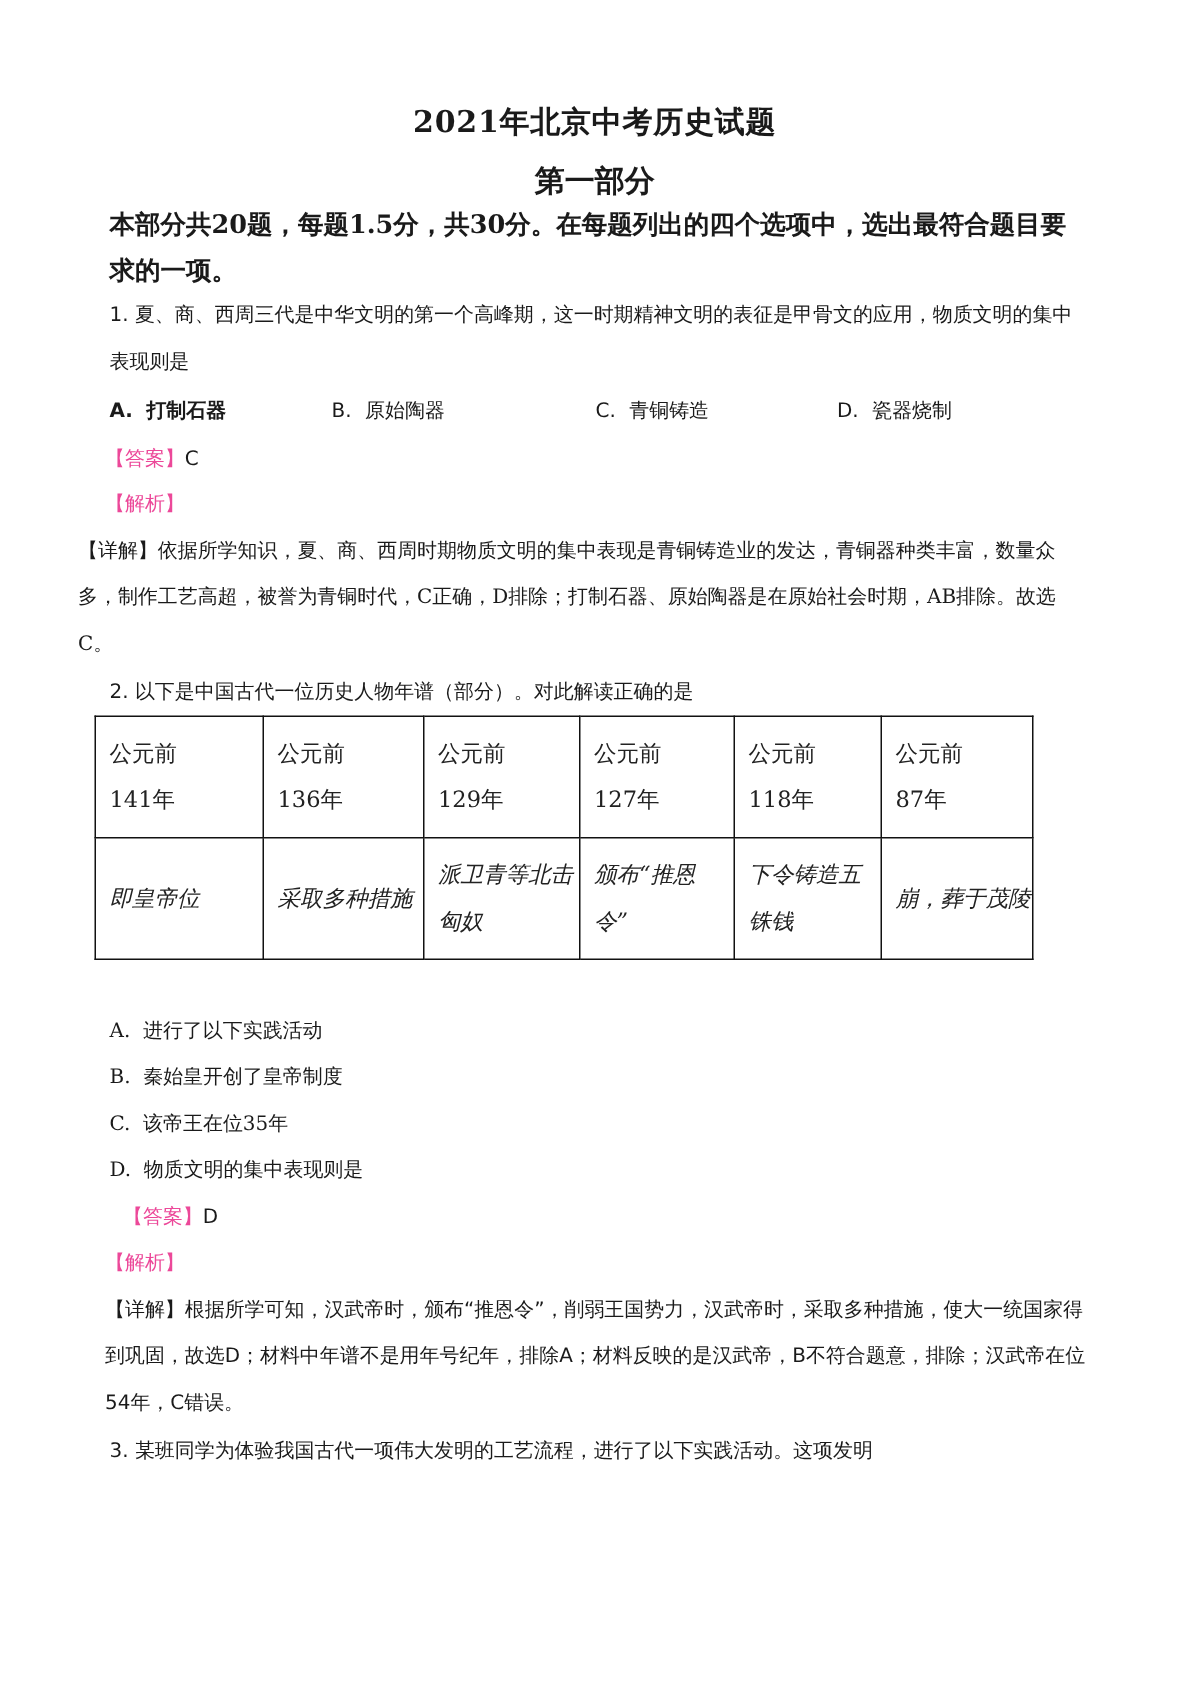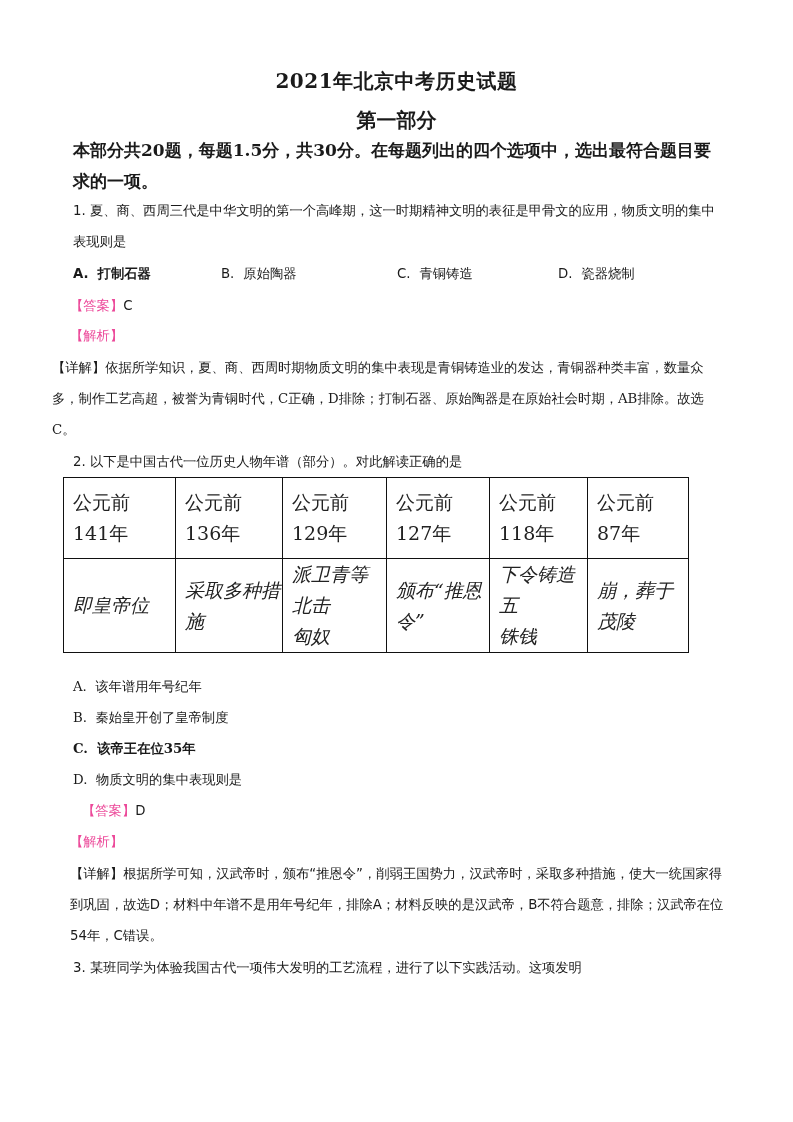--- a/index.html
+++ b/index.html
@@ -62,7 +62,7 @@
       left: 63px; top: 477px;
       border-collapse: collapse;
       font-family: "DejaVu Serif", "Liberation Serif", serif;
-      font-size: 19px;
+      font-size: 15px;
       color: #222;
     }
     table.chronicle td {

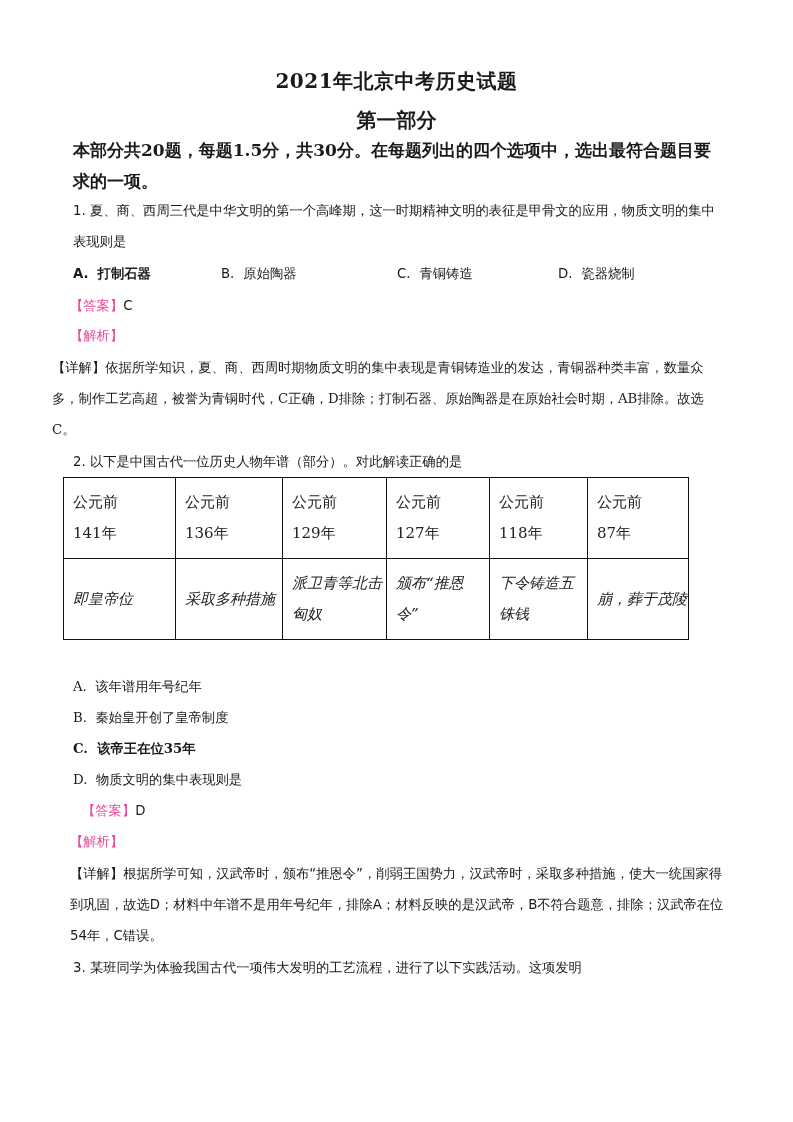--- a/index.html
+++ b/index.html
@@ -175,7 +175,7 @@
   </table>
 
 <div class="abs line serif" style="left:73px; top:678px;">
-  <span class="letter">A.</span>&nbsp;&nbsp;<span>该年谱用年号纪年</span>
+  <span class="letter">A.</span>&nbsp;&nbsp;<span>进行了以下实践活动</span>
 </div>
 <div class="abs line serif" style="left:73px; top:709px;">
   <span class="letter">B.</span>&nbsp;&nbsp;<span>秦始皇开创了皇帝制度</span>

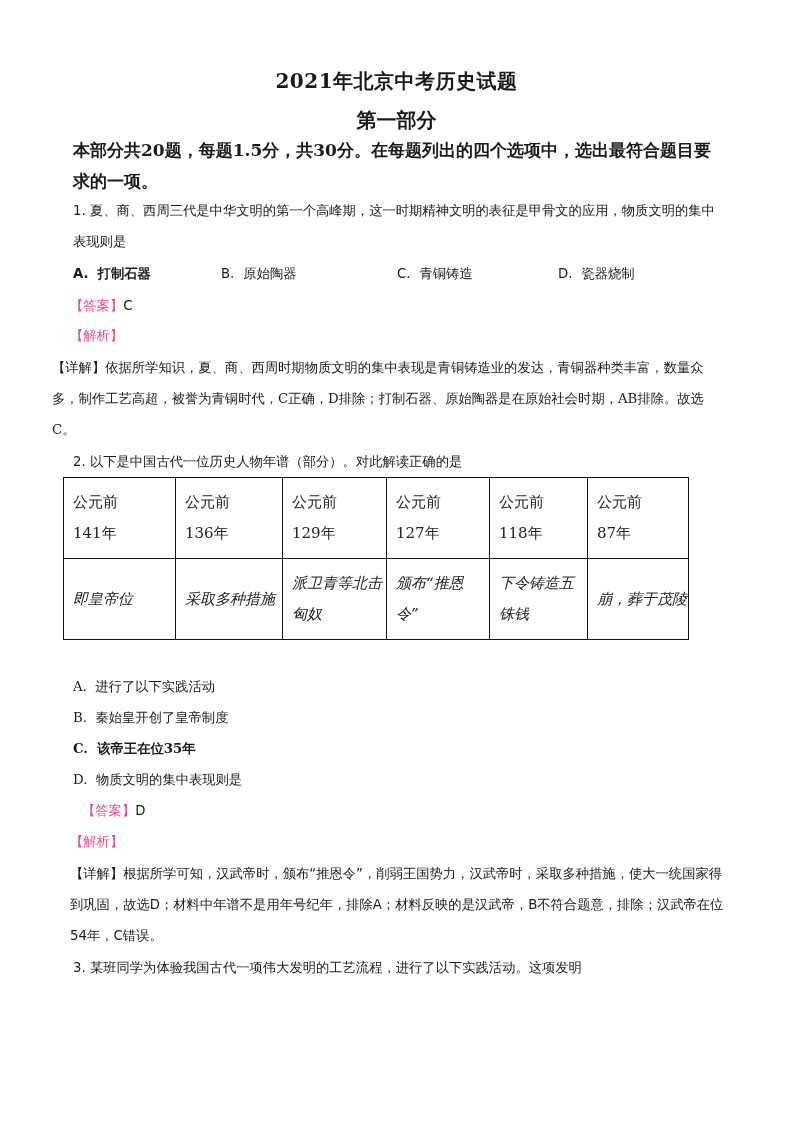--- a/index.html
+++ b/index.html
@@ -180,7 +180,7 @@
 <div class="abs line serif" style="left:73px; top:709px;">
   <span class="letter">B.</span>&nbsp;&nbsp;<span>秦始皇开创了皇帝制度</span>
 </div>
-<div class="abs line serif" style="left:73px; top:740px;font-weight:bold;">
+<div class="abs line serif" style="left:73px; top:740px;">
   <span class="letter">C.</span>&nbsp;&nbsp;<span>该帝王在位35年</span>
 </div>
 <div class="abs line serif" style="left:73px; top:771px;">

